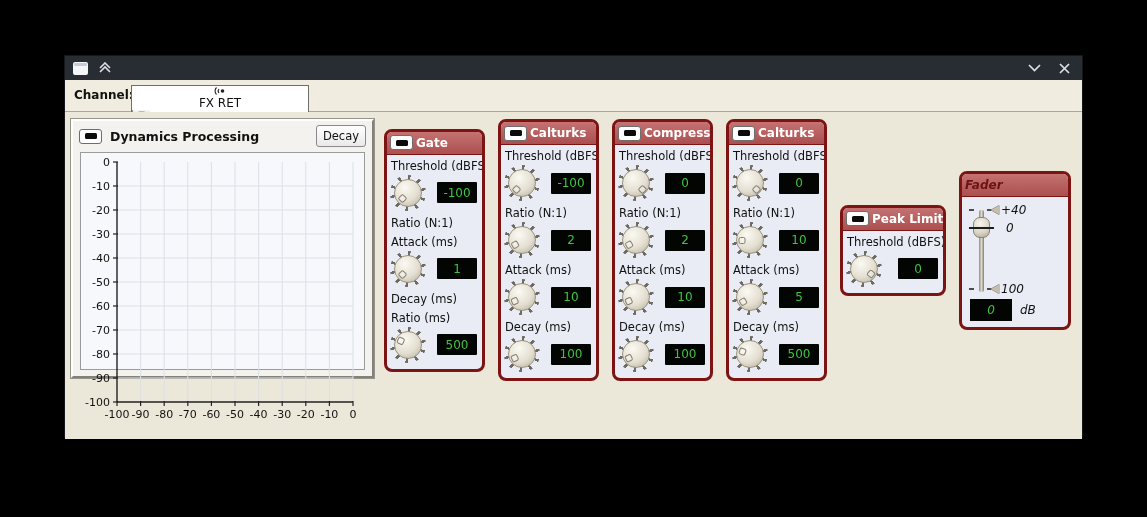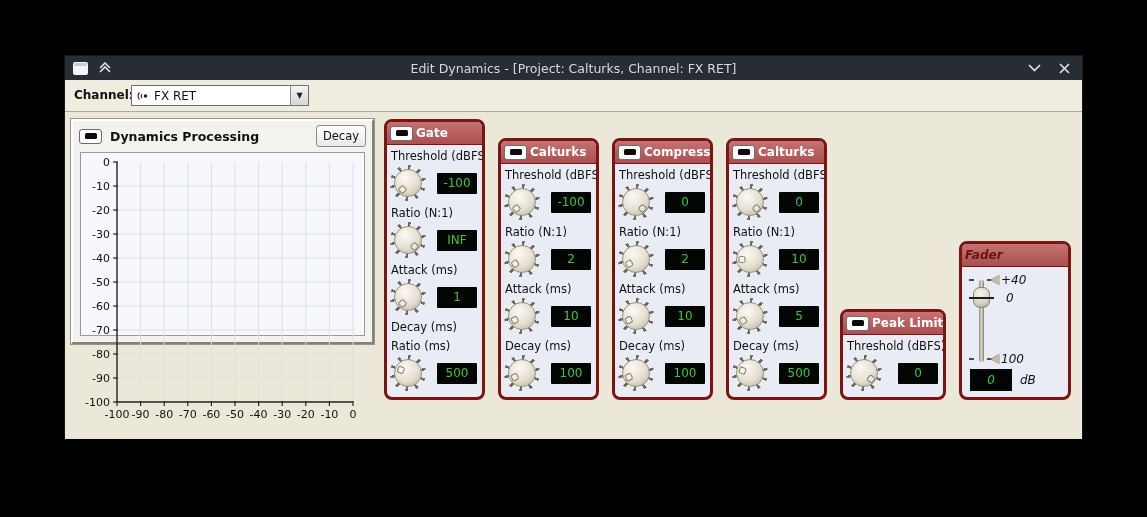--- a/index.html
+++ b/index.html
@@ -92,7 +92,6 @@
   <div class="window">
 
     <div class="titlebar">
-      <div class="title-text">Edit Dynamics - [Project: Calturks, Channel: FX RET]</div>
       <div class="tb-left">
         <div class="win-icon"></div>
         <div class="tb-btn">

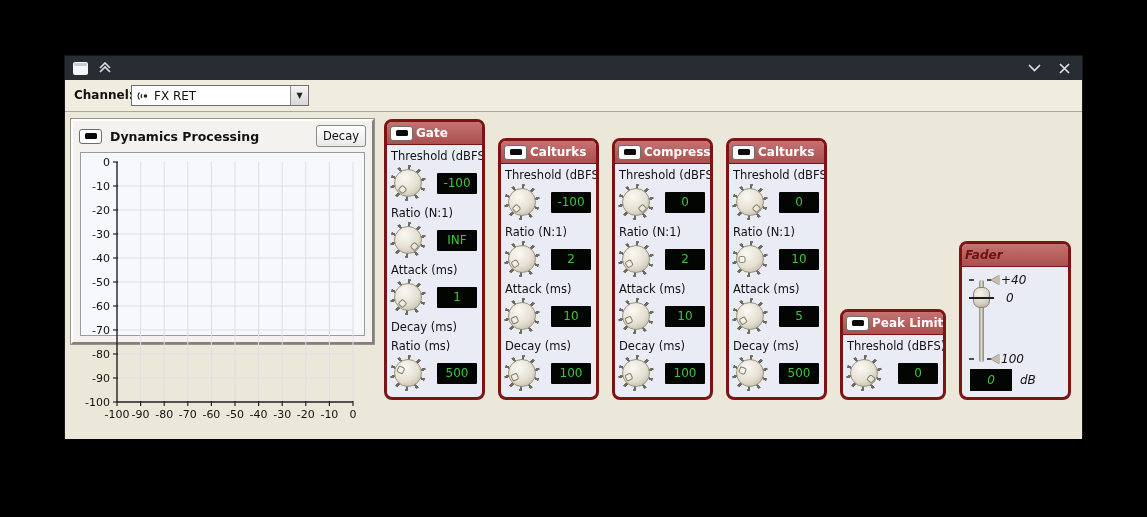--- a/index.html
+++ b/index.html
@@ -21,8 +21,8 @@
   
   .channelbar{position:relative;height:31px;background:#f0ecdf;border-bottom:1px solid #aaa79b;}
   .channel-label{position:absolute;left:9px;top:8px;font-weight:bold;}
-  .combo{position:absolute;left:66px;top:5px;width:178px;height:21px;background:#fff;
-         border:1px solid #6f6f6f;box-sizing:border-box;display:flex;align-items:center;}
+  .combo{position:absolute;left:66px;top:5px;width:178px;height:34px;background:#fff;
+         border:1px solid #6f6f6f;box-sizing:border-box;display:flex;align-items:center;flex-direction:column;}
   .combo-icon{margin:0 5px 0 4px;display:flex;align-items:center;}
   .combo-text{flex:1;font-size:12px;}
   .combo-arrow{width:17px;align-self:stretch;background:linear-gradient(#f5f5f5,#d7d7d7);

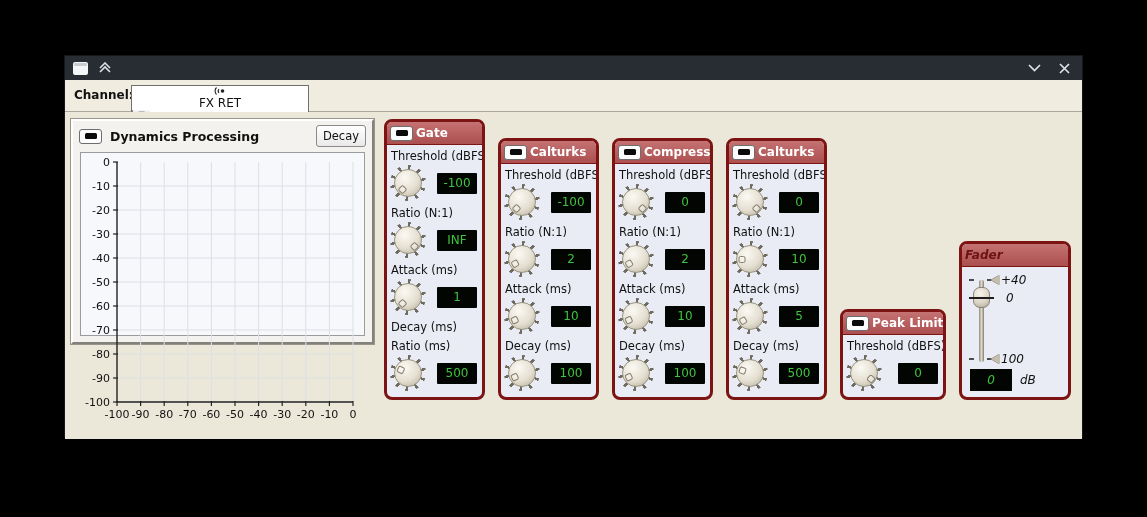--- a/index.html
+++ b/index.html
@@ -31,7 +31,7 @@
   
   .bodyarea{position:relative;height:327px;background:#ece8d9;}
   
-  .dynpanel{position:absolute;left:6px;top:7px;width:303px;height:225px;box-sizing:border-box;
+  .dynpanel{position:absolute;left:6px;top:7px;width:303px;height:259px;box-sizing:border-box;
             background:#f3f2ee;border:2px solid;border-color:#ffffff #84817a #84817a #ffffff;
             outline:1px solid #97948b;}
   .dyn-header{height:26px;display:flex;align-items:center;gap:8px;padding:2px 6px 0 6px;}

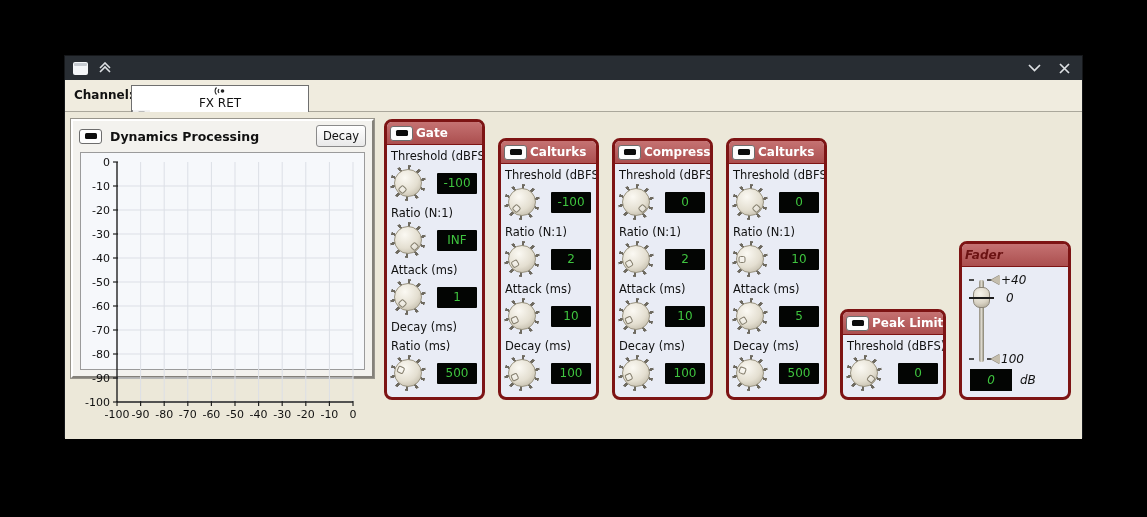--- a/index.html
+++ b/index.html
@@ -46,7 +46,7 @@
           display:flex;align-items:center;justify-content:center;box-sizing:border-box;flex:0 0 auto;}
   .toggle .bar{width:12px;height:6px;background:#0b0b0b;border-radius:1.5px;}
   
-  .procrow{position:absolute;left:319px;top:7px;display:flex;gap:13px;align-items:flex-end;}
+  .procrow{position:absolute;left:319px;top:7px;display:flex;gap:13px;align-items:center;}
   .panel{background:#e9ecf5;border:3px solid #7d1414;border-radius:8px;box-sizing:border-box;
          overflow:hidden;width:101px;}
   .panel.wide{width:106px;}

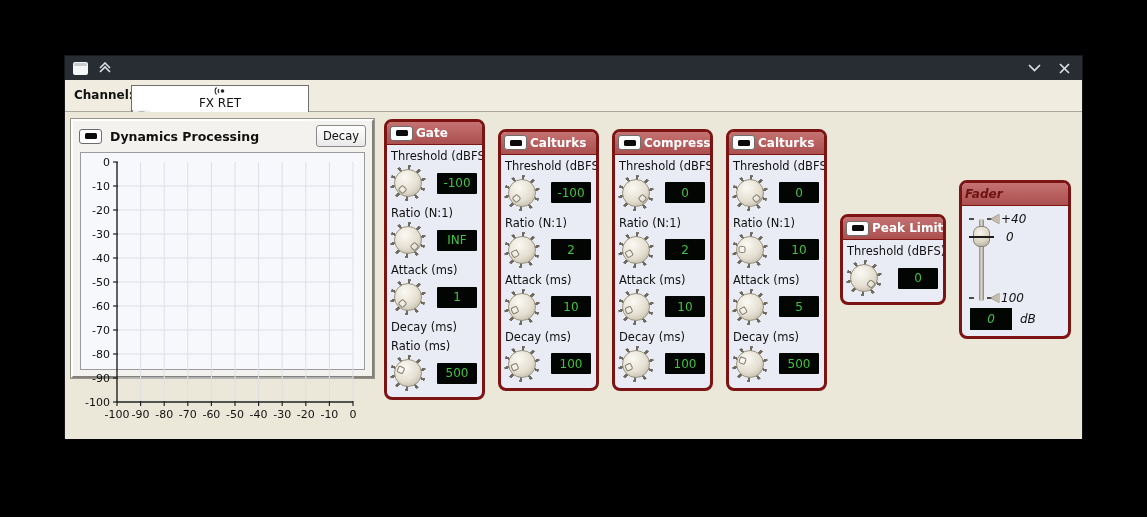--- a/index.html
+++ b/index.html
@@ -238,15 +238,6 @@
             </div>
             <div class="control">
               <div class="ctl-label">Ratio (N:1)</div>
-              <div class="ctl-row">
-                <div class="knob">
-                  <div class="ticks"></div>
-                  <div class="cap">
-                    <div class="marker" style="transform: rotate(135deg) translateY(-8.5px);"></div>
-                  </div>
-                </div>
-                <div class="lcd">INF</div>
-              </div>
             </div>
             <div class="control">
               <div class="ctl-label">Attack (ms)</div>

